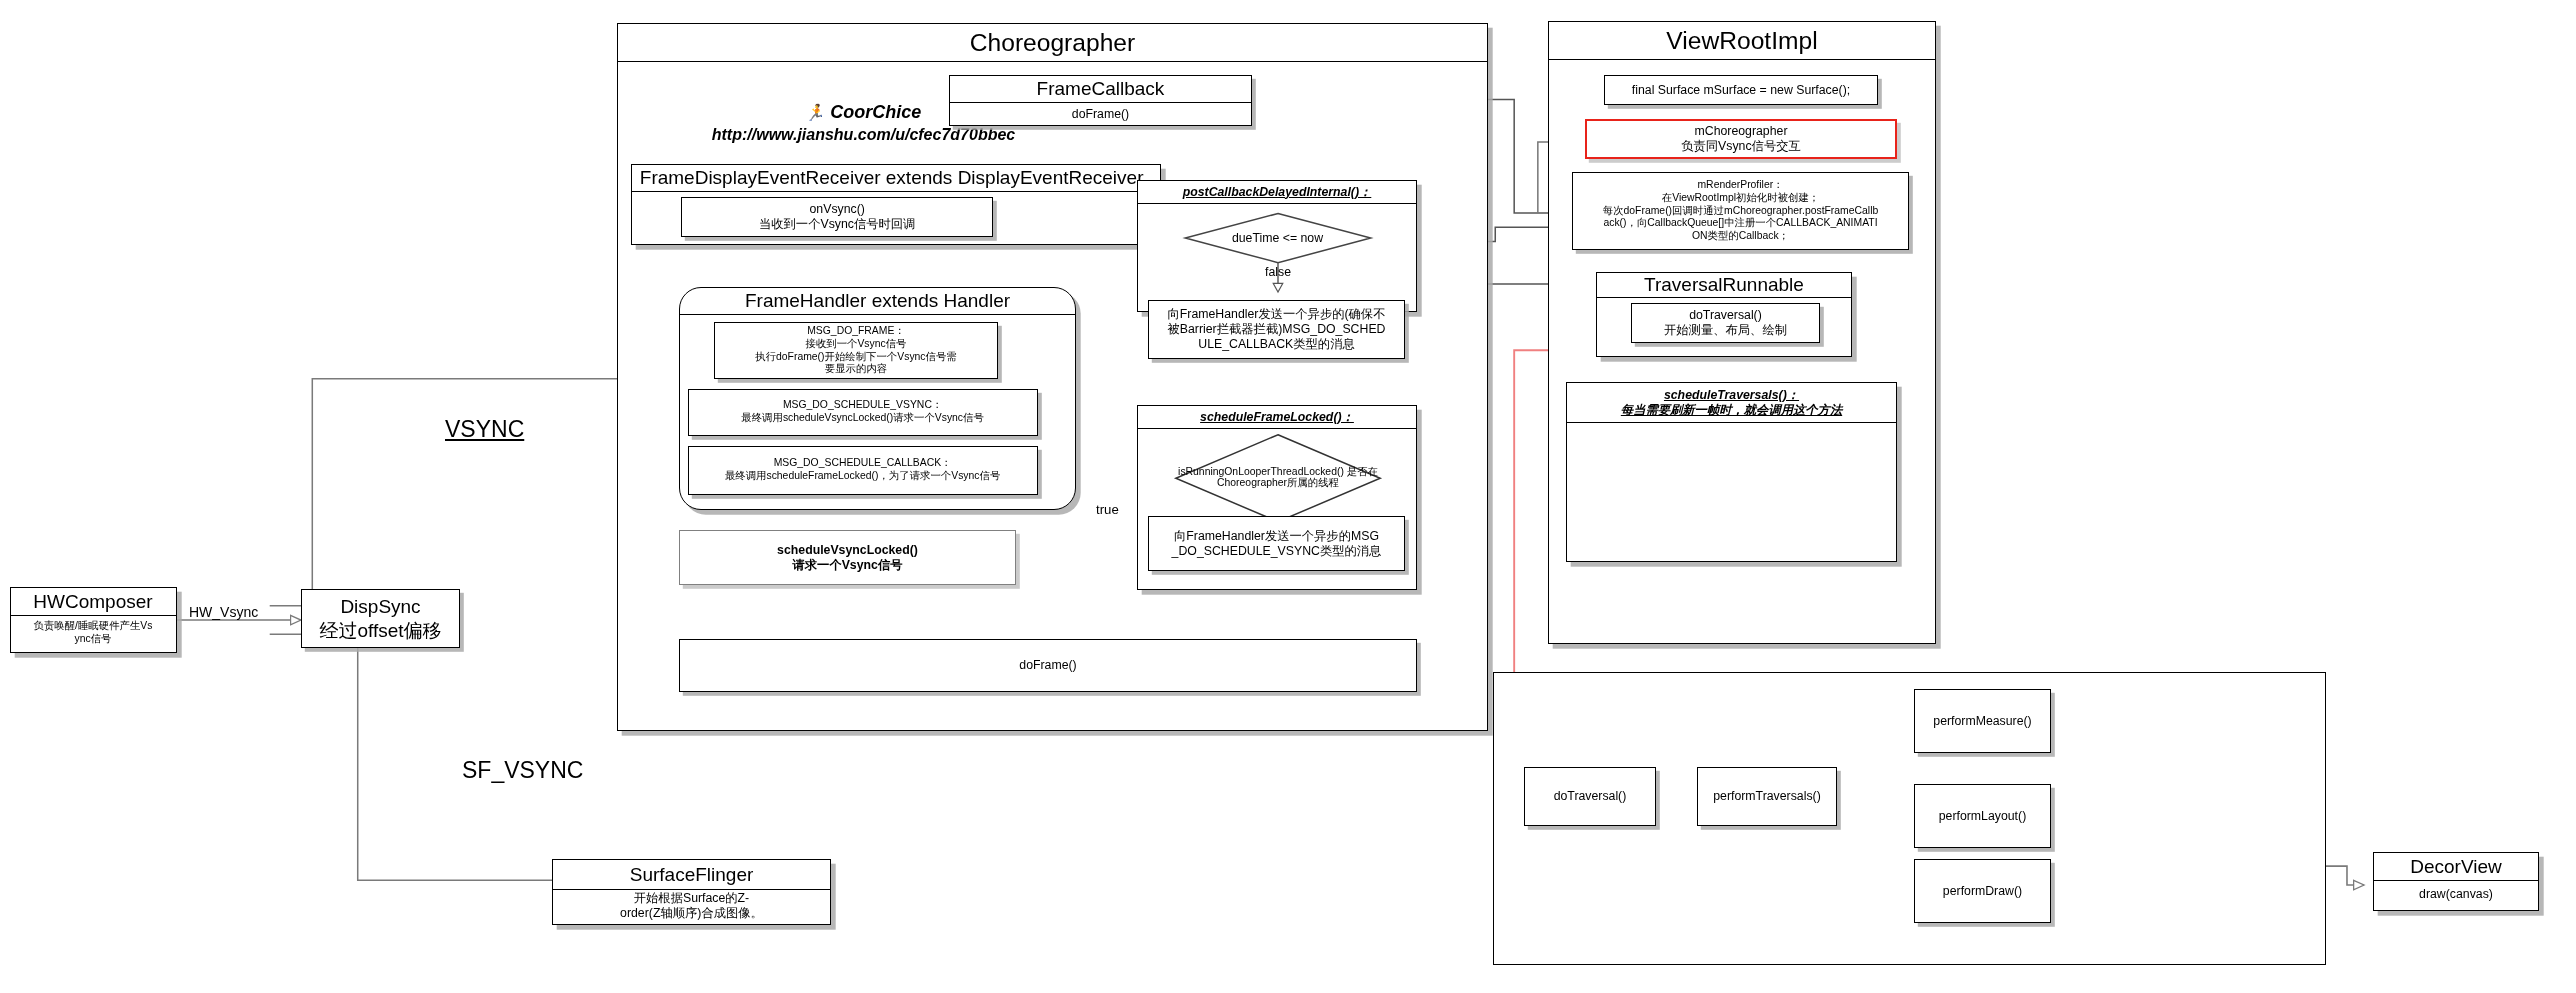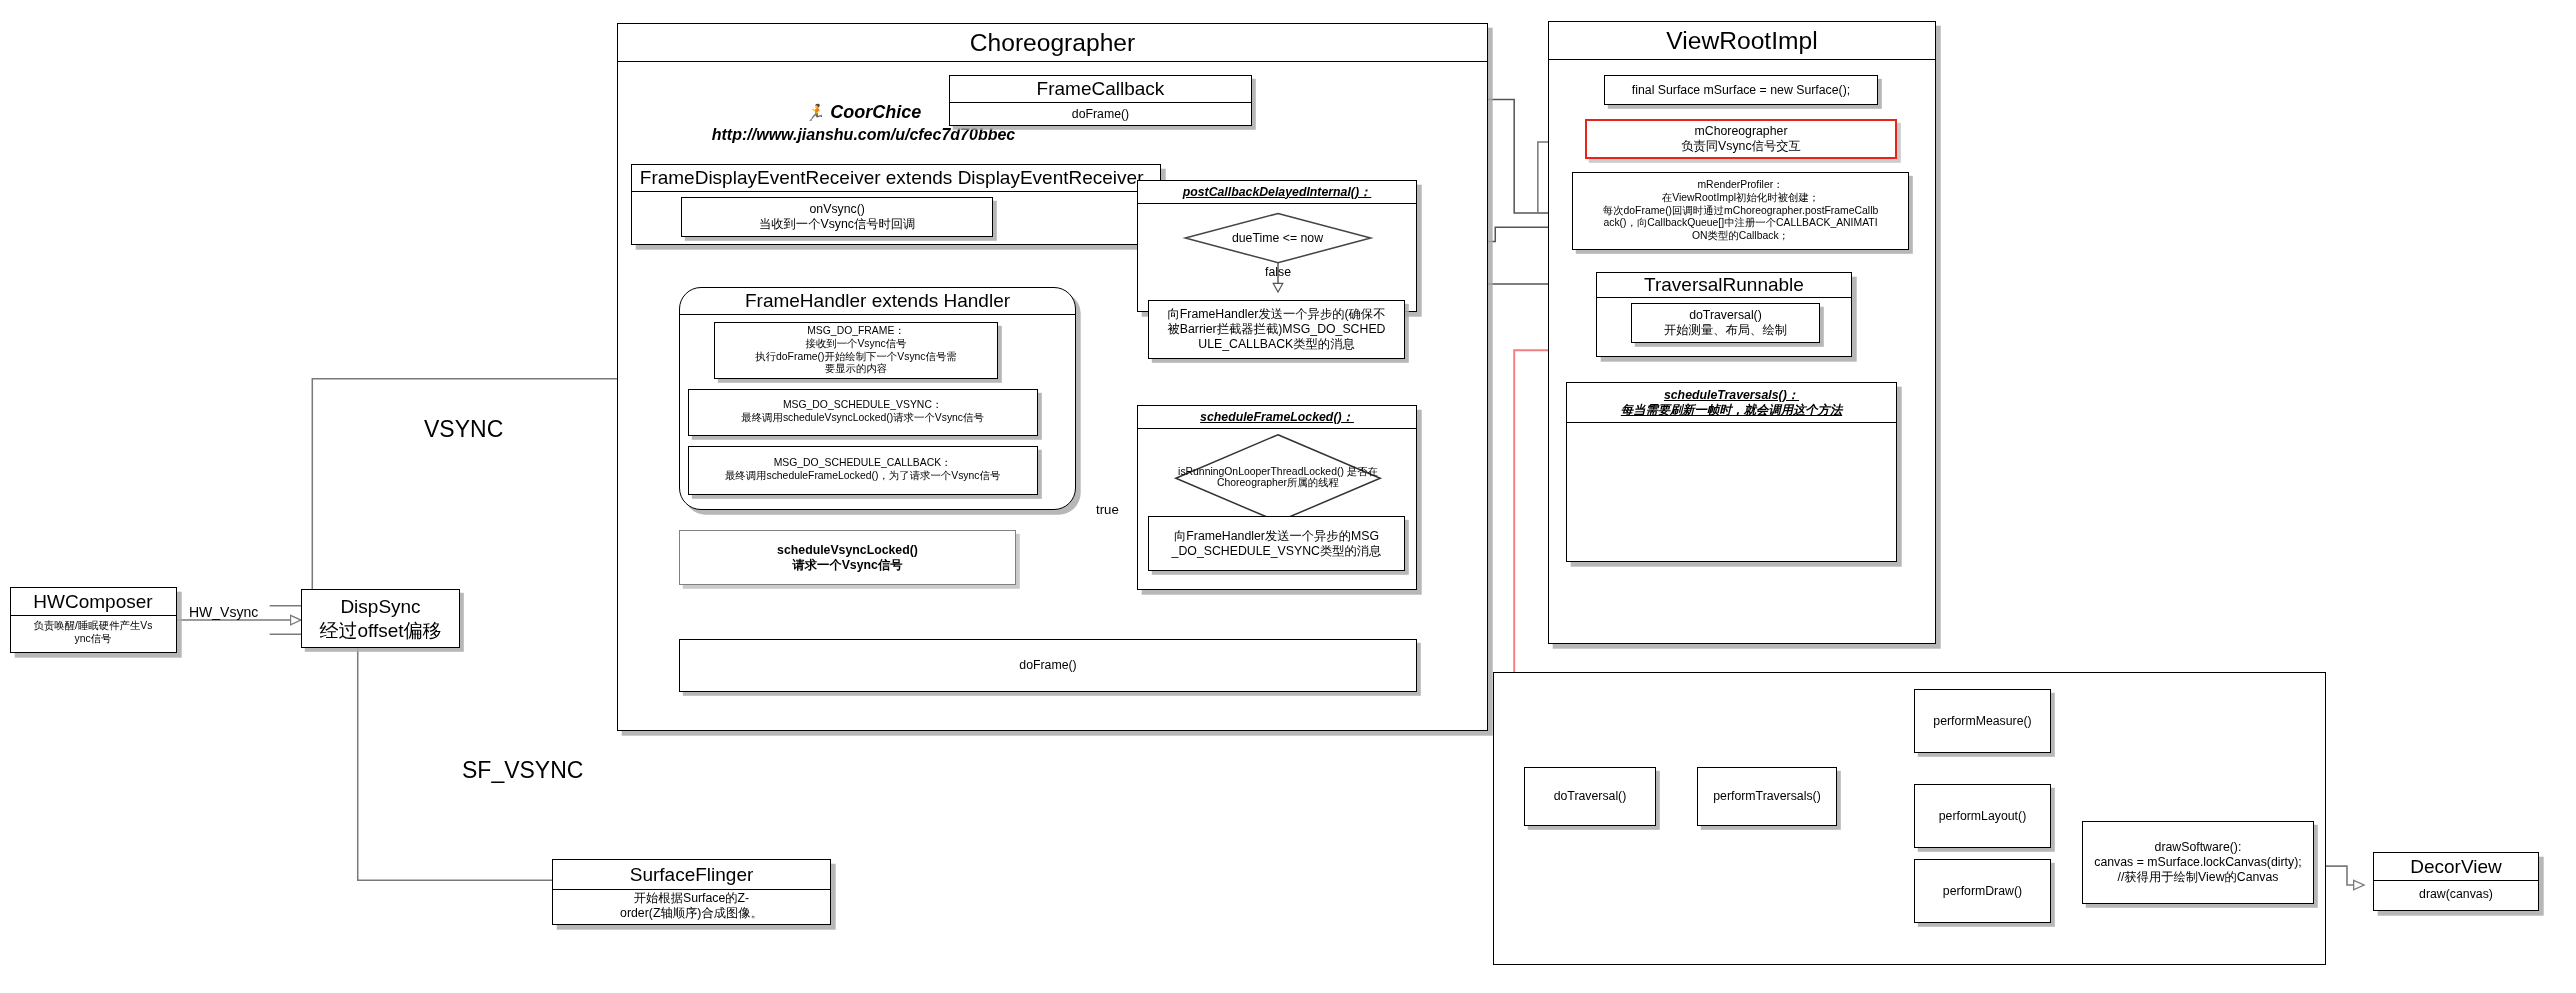--- a/index.html
+++ b/index.html
@@ -168,7 +168,7 @@
     </div>
   </div>
 
-  <div class="wlabel" style="left:424px;top:416px;">VSYNC</div>
+  <div class="wlabel" style="left:445px;top:416px;text-decoration:underline;">VSYNC</div>
   <div class="wlabel" style="left:462px;top:757px;">SF_VSYNC</div>
   <div class="wlabel small" style="left:189px;top:604px;">HW_Vsync</div>
 

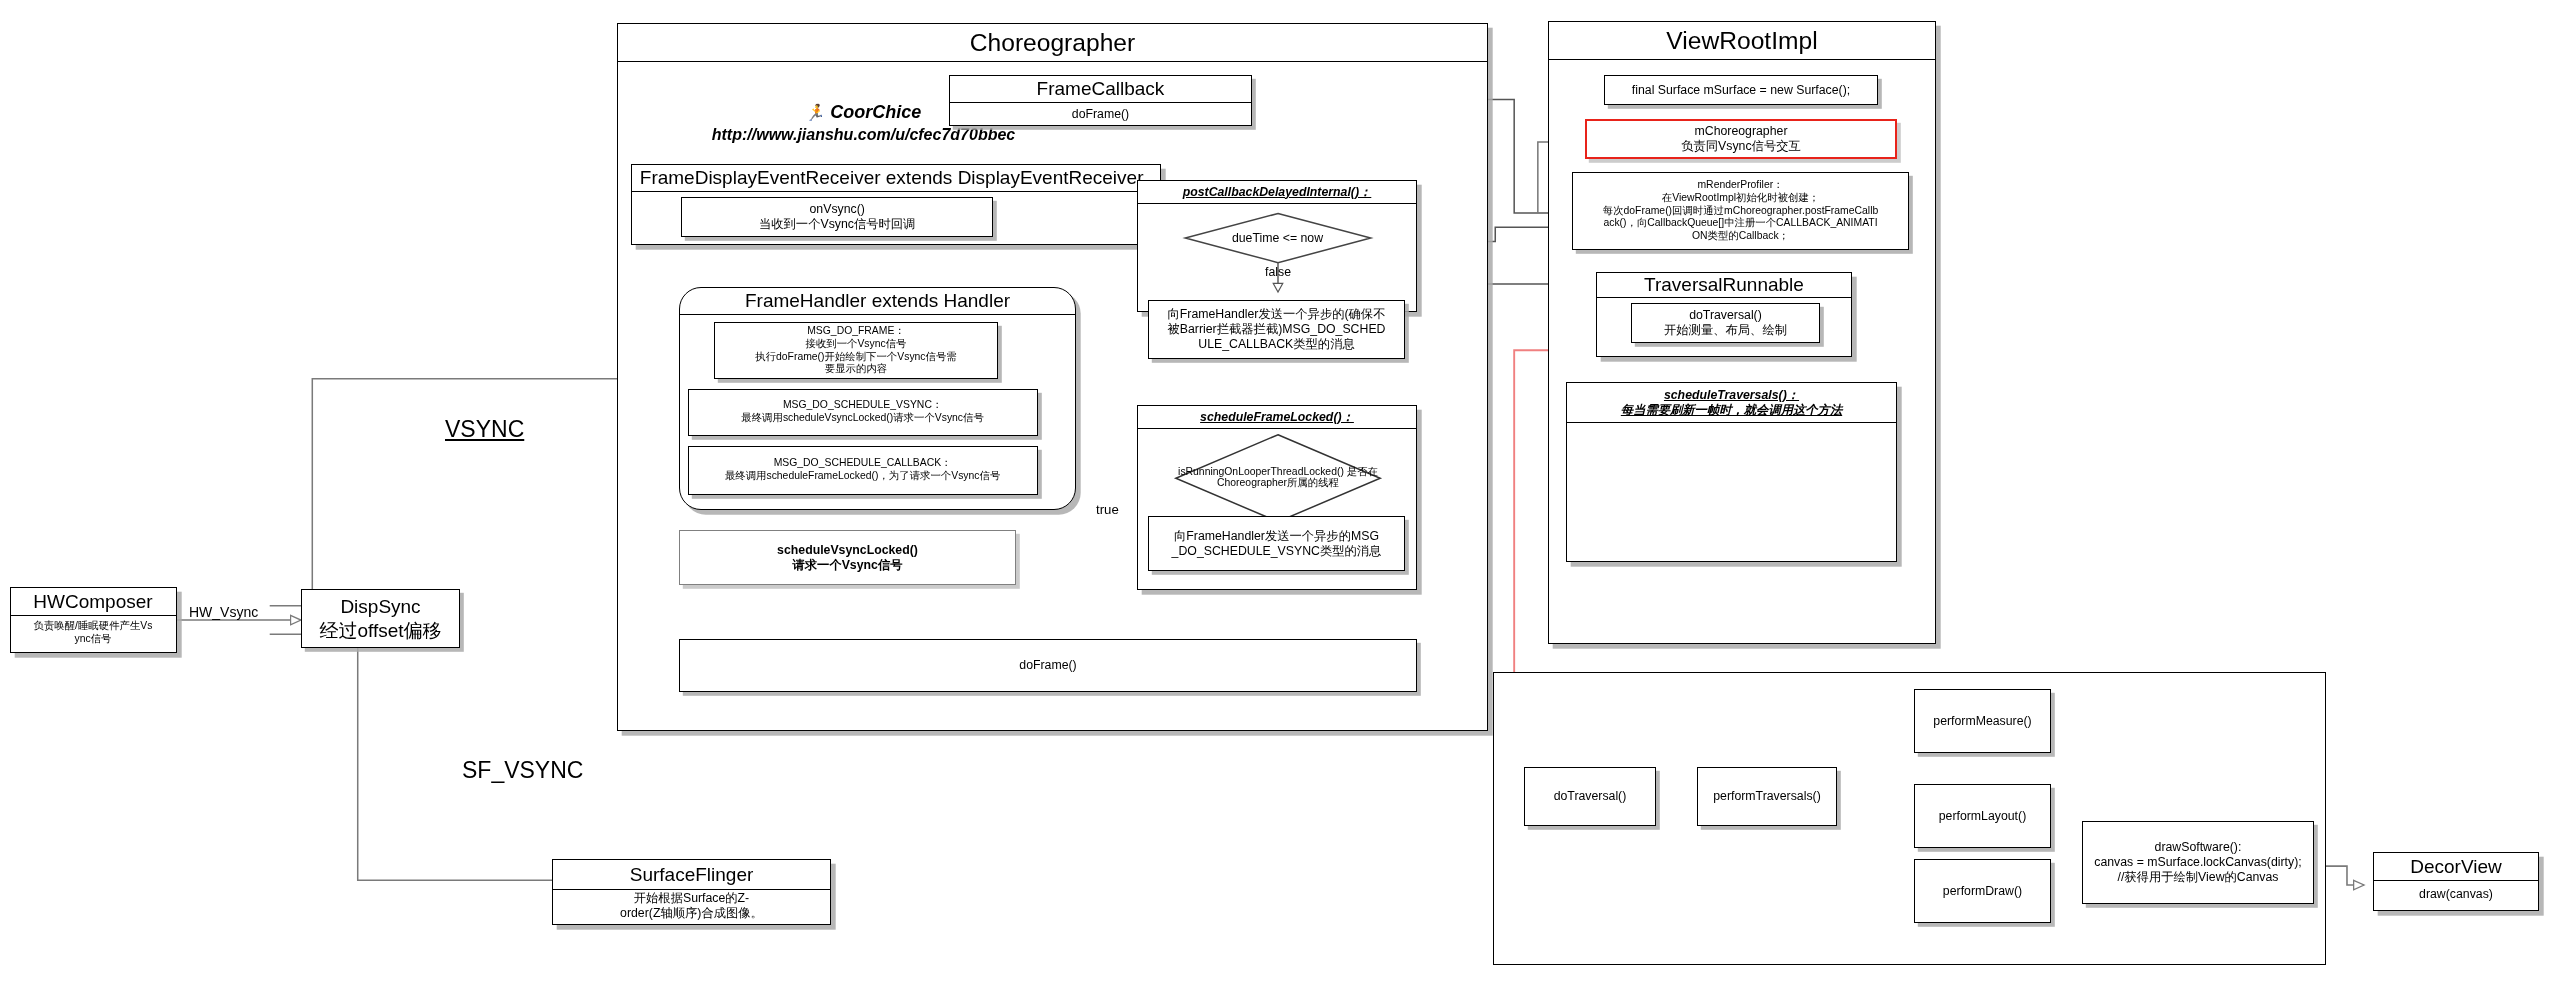--- a/index.html
+++ b/index.html
@@ -331,11 +331,6 @@
     <span>performDraw()</span>
   </div>
 
-  <div class="box ctr t-xs" style="left:2082px;top:821px;width:232px;height:83px;flex-direction:column;">
-    <span>drawSoftware():</span>
-    <span>canvas = mSurface.lockCanvas(dirty);</span>
-    <span>//获得用于绘制View的Canvas</span>
-  </div>
 
   <div class="pkg" style="left:2373px;top:852px;width:166px;height:59px;">
     <div class="pkg-title ctr t-mid" style="height:28px;">DecorView</div>

